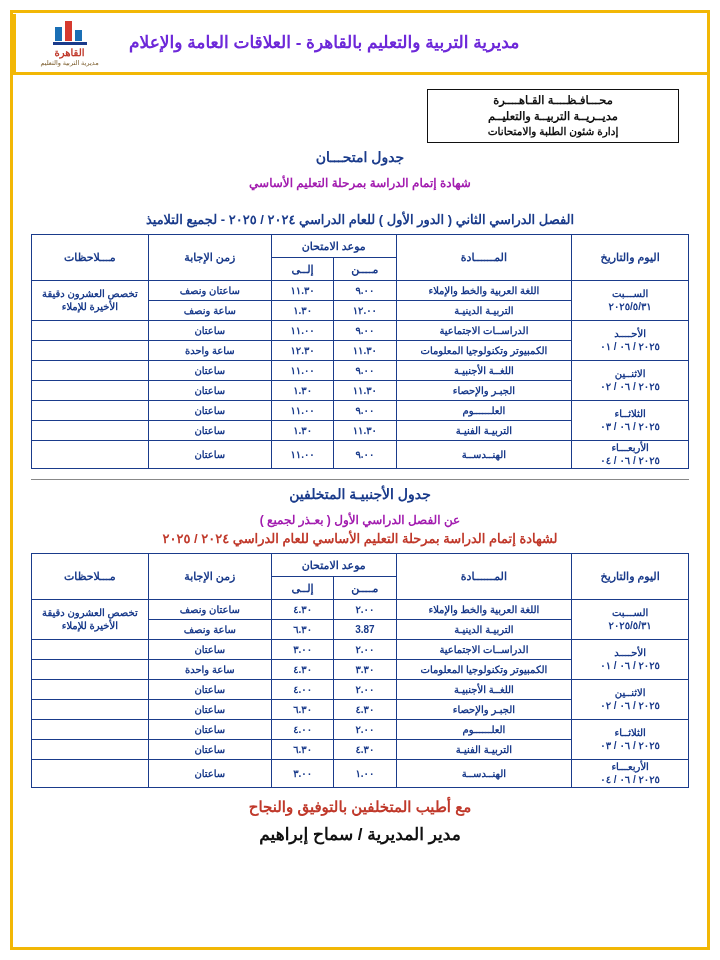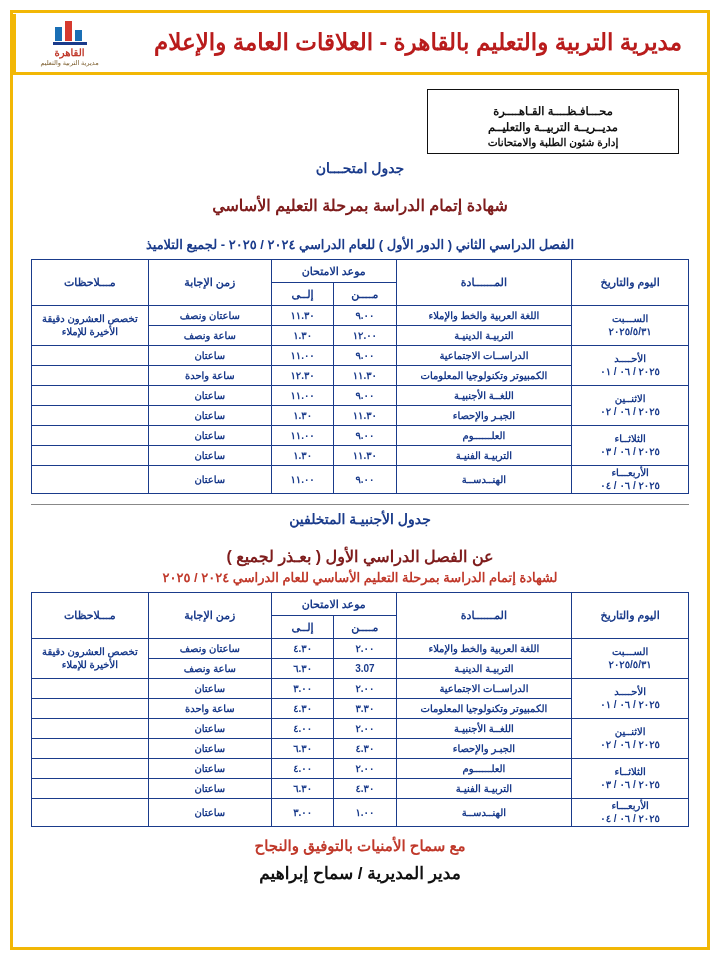--- a/index.html
+++ b/index.html
@@ -32,10 +32,10 @@
   }
   .header-title{
     flex:1;
-    text-align:center;
-    color:#b91c1c;
+    text-align:left;
+    color:#6d28d9;
     font-weight:bold;
-    font-size:23px;
+    font-size:17px;
     letter-spacing:0px;
     padding-left:6px;
   }

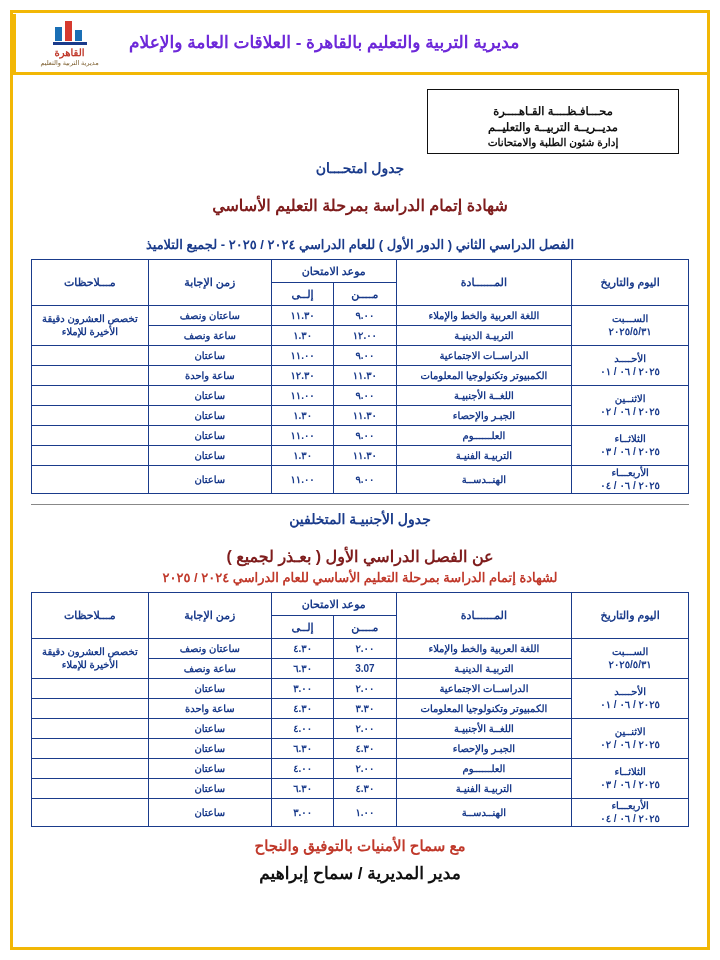--- a/index.html
+++ b/index.html
@@ -75,7 +75,7 @@
     margin:6px 10px 4px auto;
     border:1px solid #111;
     text-align:center;
-    padding:14px 0 4px 0;
+    padding:3px 0 4px 0;
     line-height:1.35;
   }
   .gov-block div{

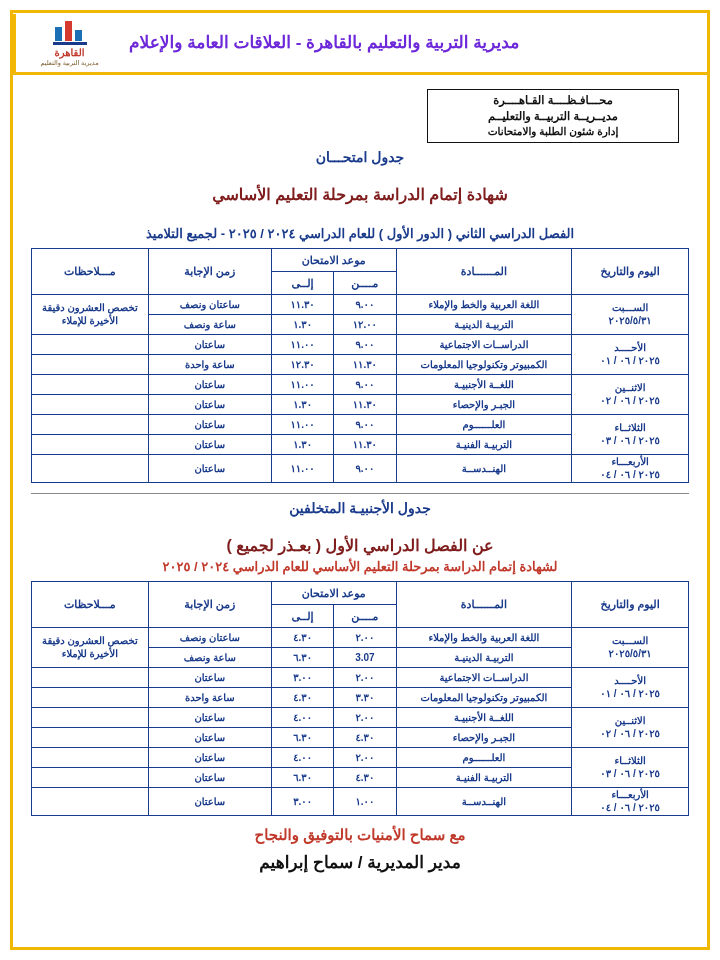--- a/index.html
+++ b/index.html
@@ -87,7 +87,7 @@
     margin-top:6px;
   }
   .ttl1{color:#1a3b8b;font-weight:bold;font-size:14px;}
-  .ttl2{color:#7f1d1d;font-weight:bold;font-size:16px;margin-top:20px;}
+  .ttl2{color:#a21caf;font-weight:bold;font-size:12px;margin-top:11px;}
   .ttl3{color:#1a3b8b;font-weight:bold;font-size:13px;margin-top:22px;}
   .ttl-red{color:#c0392b;font-weight:bold;font-size:13px;margin-top:4px;}
   

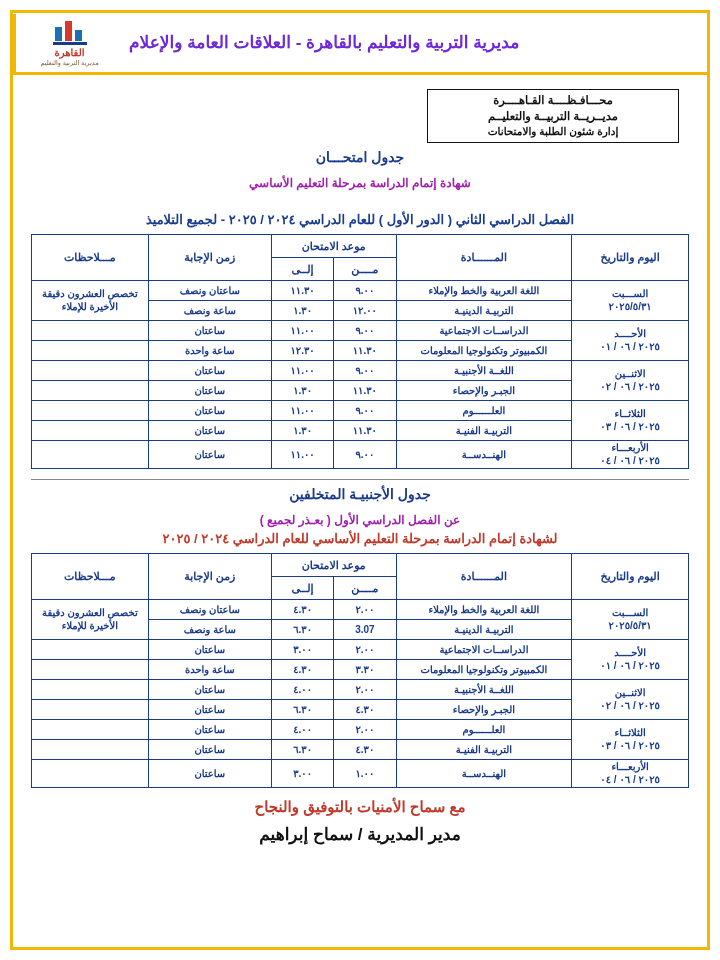--- a/index.html
+++ b/index.html
@@ -280,7 +280,7 @@
             </tr>
             <tr>
               <td>التربيـة الدينيـة</td>
-              <td>3.07</td>
+              <td>3.87</td>
               <td>٦.٣٠</td>
               <td>ساعة ونصف</td>
             </tr>

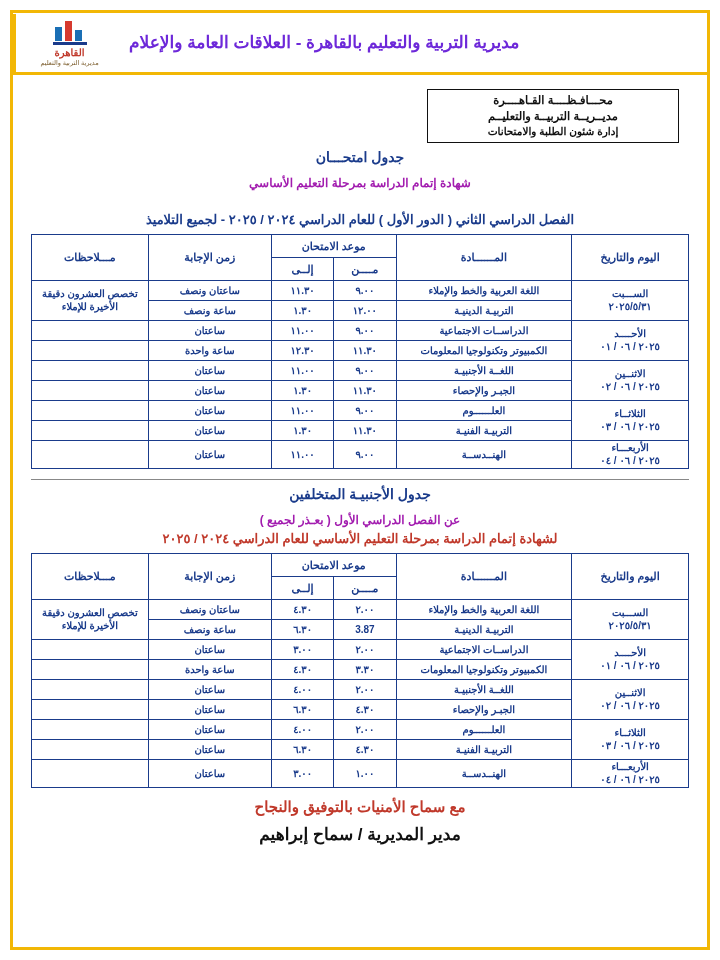--- a/index.html
+++ b/index.html
@@ -341,7 +341,7 @@
       </table>
 
       <div class="footer">
-        <div class="foot-red">مع سماح الأمنيات بالتوفيق والنجاح</div>
+        <div class="foot-red">مع أطيب المتخلفين بالتوفيق والنجاح</div>
         <div class="foot-blk">مدير المديرية / سماح إبراهيم</div>
       </div>
 

